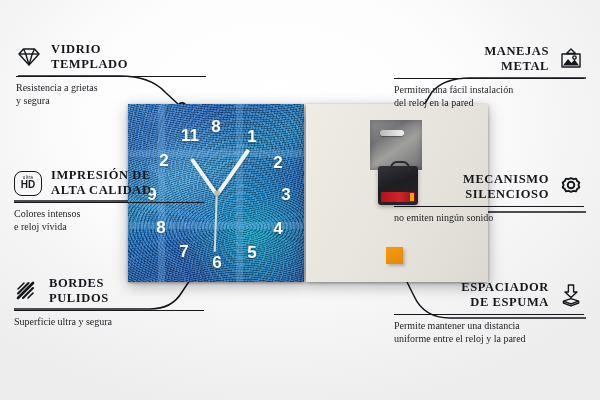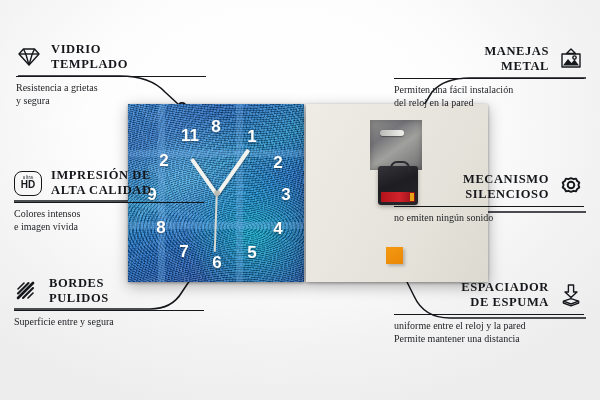--- a/index.html
+++ b/index.html
@@ -213,7 +213,7 @@
     </div>
     <div class="rule"></div>
     <div class="desc">Colores intensos</div>
-    <div class="desc">e imagen vívida</div>
+    <div class="desc">e reloj vívida</div>
   </div>
 
   <div class="callout left" style="left:14px;top:276px;">

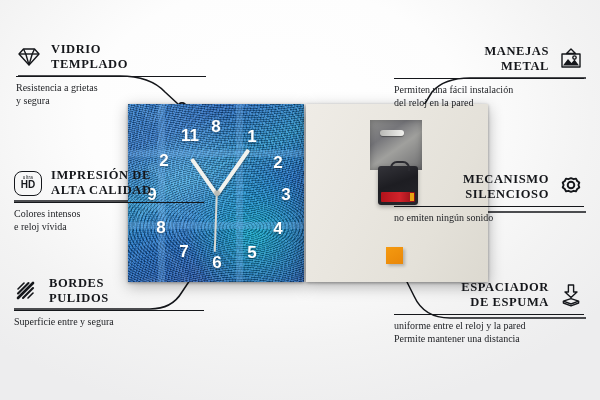--- a/index.html
+++ b/index.html
@@ -235,7 +235,7 @@
       </div>
     </div>
     <div class="rule"></div>
-    <div class="desc">Superficie entre y segura</div>
+    <div class="desc">Superficie ultra y segura</div>
   </div>
 
   <div class="callout right" style="left:394px;top:44px;">

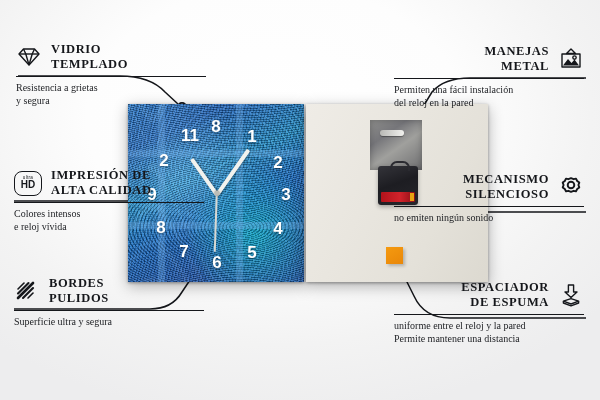--- a/index.html
+++ b/index.html
@@ -298,8 +298,8 @@
       </span>
     </div>
     <div class="rule"></div>
+    <div class="desc">Permite mantener una distancia</div>
     <div class="desc">uniforme entre el reloj y la pared</div>
-    <div class="desc">Permite mantener una distancia</div>
   </div>
 
 </div>

